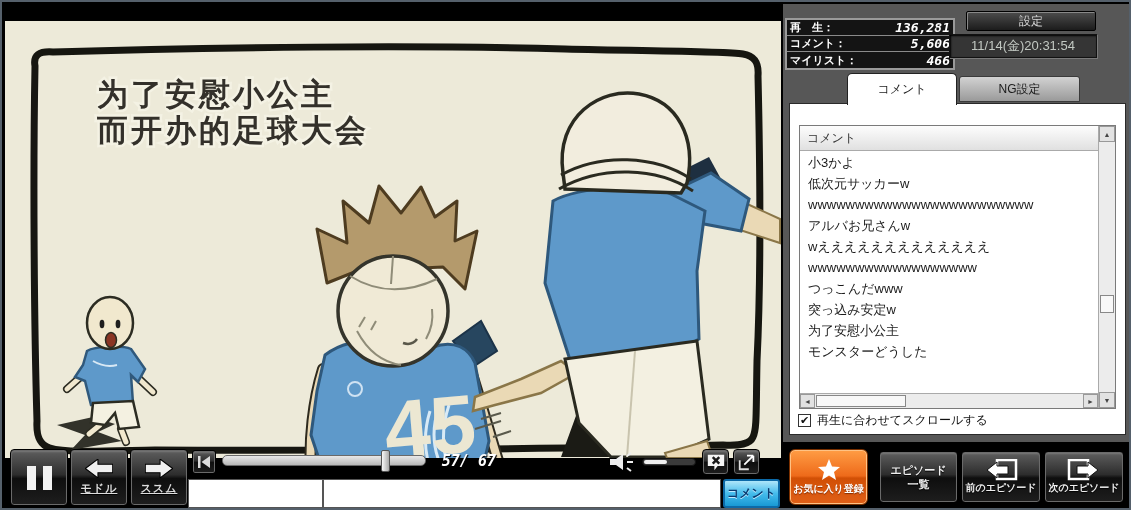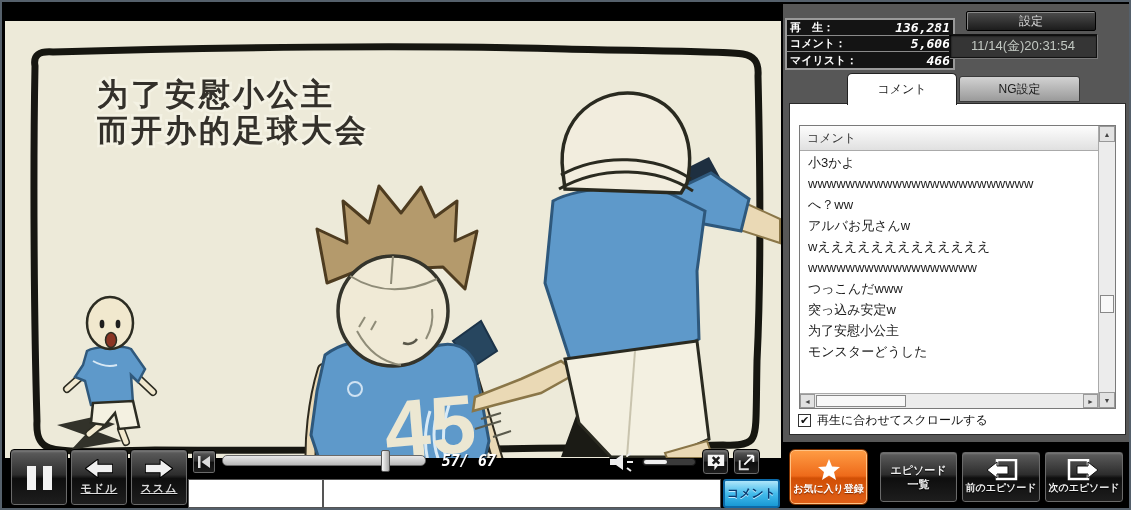--- a/index.html
+++ b/index.html
@@ -294,6 +294,7 @@
 
             <div class="comment-row">小3かよ</div>
 
+            <div class="comment-row">低次元サッカーw</div>
 
             <div class="comment-row">wwwwwwwwwwwwwwwwwwwwwwww</div>
 

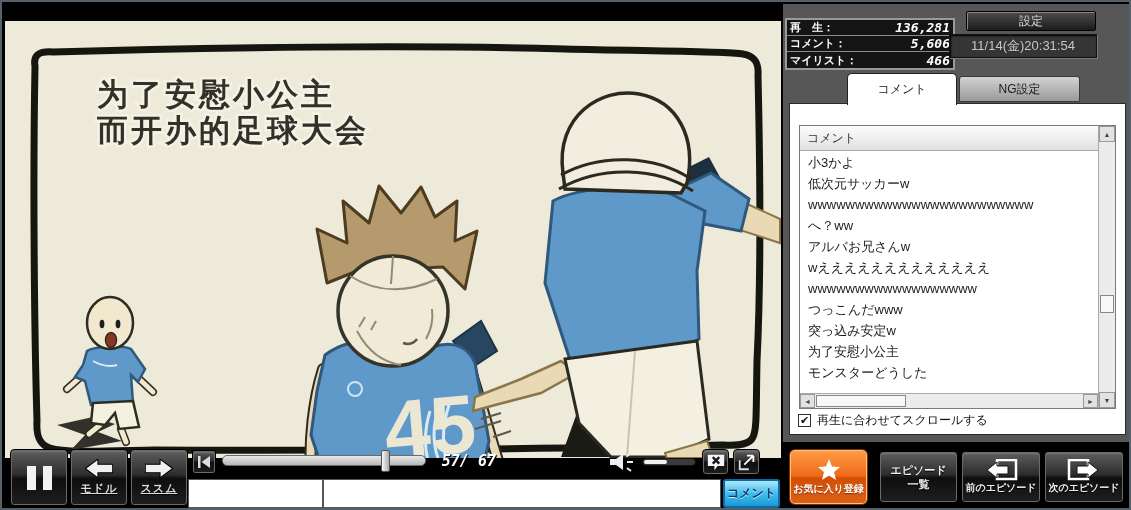--- a/index.html
+++ b/index.html
@@ -298,7 +298,6 @@
 
             <div class="comment-row">wwwwwwwwwwwwwwwwwwwwwwww</div>
 
-            <div class="comment-row">へ？ww</div>
 
             <div class="comment-row">アルバお兄さんw</div>
 

